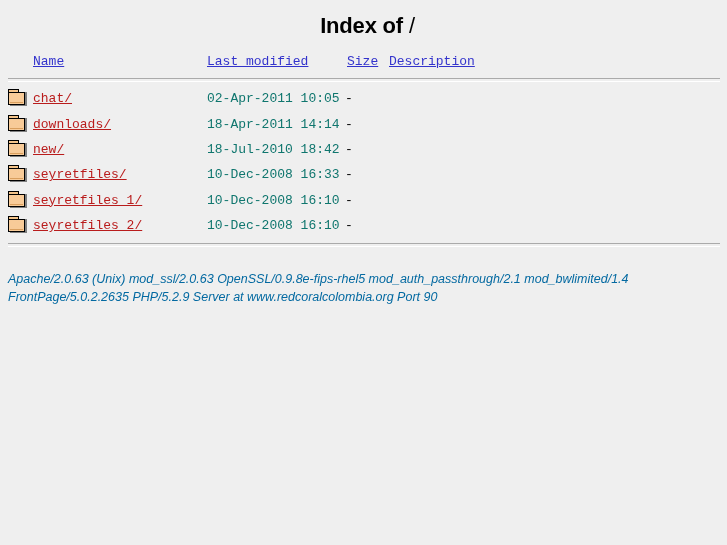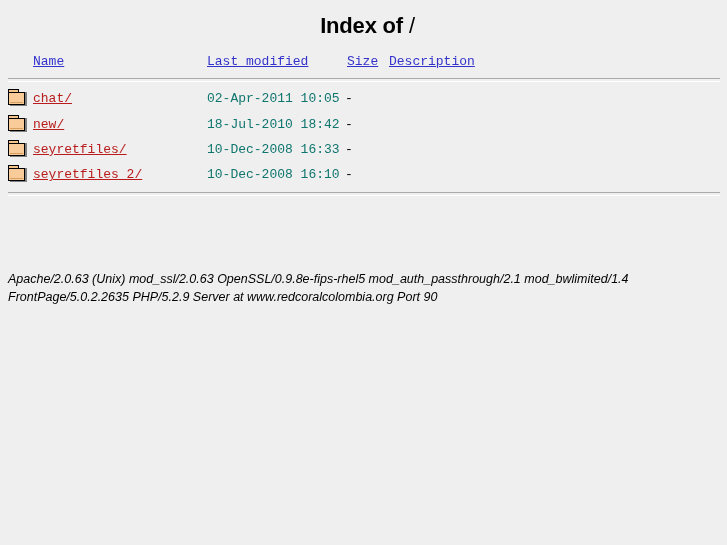--- a/index.html
+++ b/index.html
@@ -208,6 +208,13 @@
         </tr>
         <tr class="entry-row">
           <td class="ic"><span class="folder-icon"><span class="shadow"></span><span class="tab"></span><span class="body"></span><span class="stripe"></span></span></td>
+          <td class="nm"><a>downloads/</a></td>
+          <td class="dt">18-Apr-2011 14:14</td>
+          <td class="sz">-</td>
+          <td class="ds"></td>
+        </tr>
+        <tr class="entry-row">
+          <td class="ic"><span class="folder-icon"><span class="shadow"></span><span class="tab"></span><span class="body"></span><span class="stripe"></span></span></td>
           <td class="nm"><a>new/</a></td>
           <td class="dt">18-Jul-2010 18:42</td>
           <td class="sz">-</td>

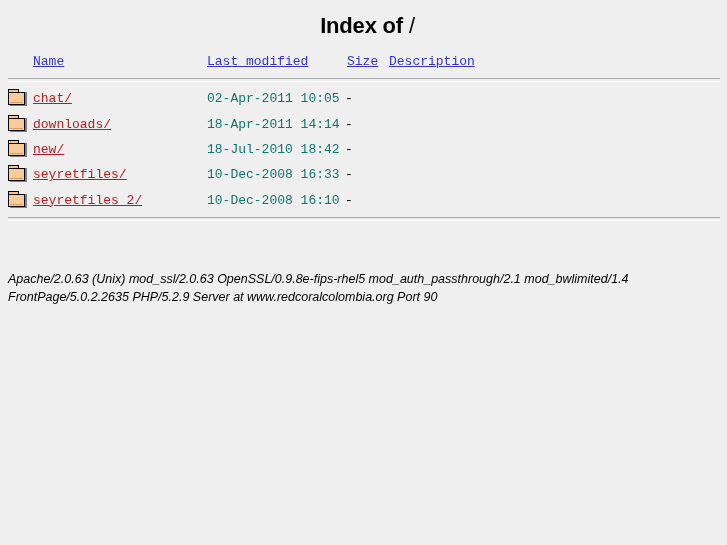--- a/index.html
+++ b/index.html
@@ -229,6 +229,13 @@
         </tr>
         <tr class="entry-row">
           <td class="ic"><span class="folder-icon"><span class="shadow"></span><span class="tab"></span><span class="body"></span><span class="stripe"></span></span></td>
+          <td class="nm"><a>seyretfiles 1/</a></td>
+          <td class="dt">10-Dec-2008 16:10</td>
+          <td class="sz">-</td>
+          <td class="ds"></td>
+        </tr>
+        <tr class="entry-row">
+          <td class="ic"><span class="folder-icon"><span class="shadow"></span><span class="tab"></span><span class="body"></span><span class="stripe"></span></span></td>
           <td class="nm"><a>seyretfiles 2/</a></td>
           <td class="dt">10-Dec-2008 16:10</td>
           <td class="sz">-</td>

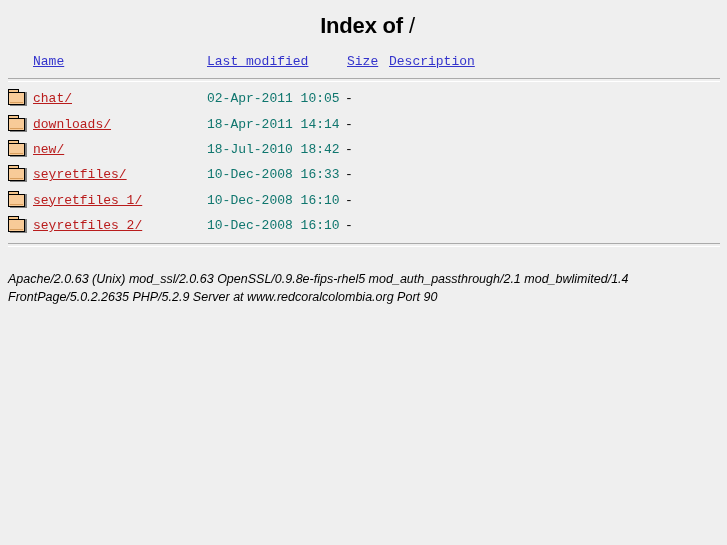--- a/index.html
+++ b/index.html
@@ -171,7 +171,7 @@
     font-style: italic;
     font-size: 12.5px;
     line-height: 18px;
-    color: #000000;
+    color: #0369a1;
   }
 </style>
 </head>

